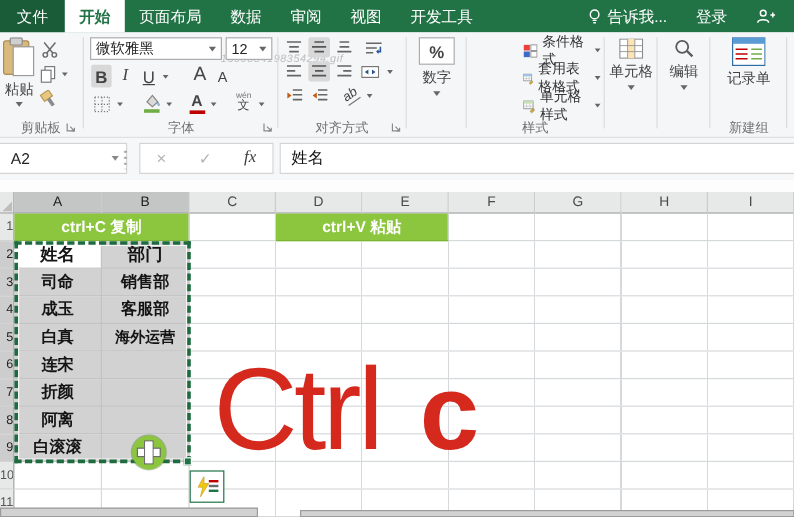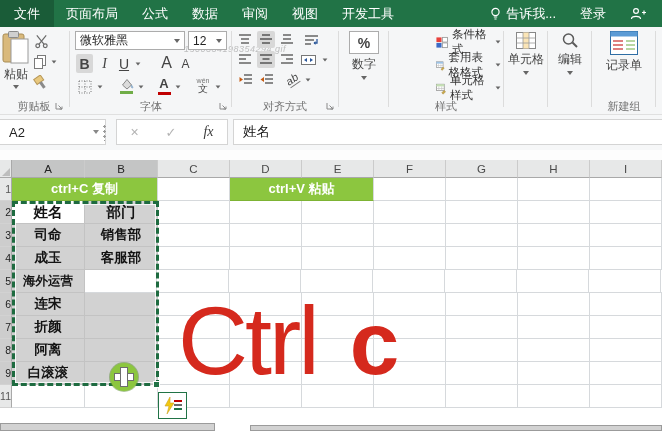--- a/index.html
+++ b/index.html
@@ -111,6 +111,7 @@
 
   <div class="tabbar">
     <div class="tab file">文件</div>
+    <div class="tab active">开始</div>
     <div class="tab">页面布局</div>
     <div class="tab">公式</div>
     <div class="tab">数据</div>

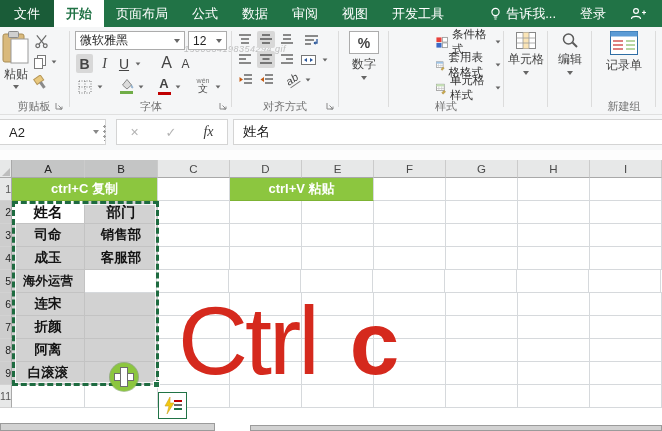--- a/index.html
+++ b/index.html
@@ -113,7 +113,6 @@
     <div class="tab file">文件</div>
     <div class="tab active">开始</div>
     <div class="tab">页面布局</div>
-    <div class="tab">公式</div>
     <div class="tab">数据</div>
     <div class="tab">审阅</div>
     <div class="tab">视图</div>

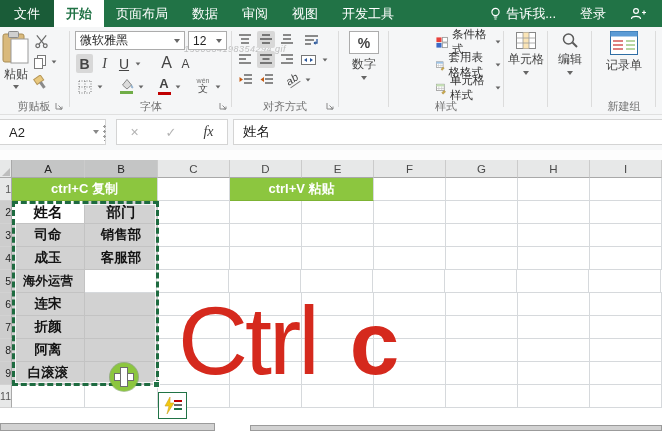--- a/index.html
+++ b/index.html
@@ -453,6 +453,7 @@
     </div>
     <div class="r">
       <div class="rh sel">5</div>
+      <div class="c w73 tcell">白真</div>
       <div class="c w73 tcell" style="font-size:12.5px;">海外运营</div>
       <div class="fill"></div>
     </div>

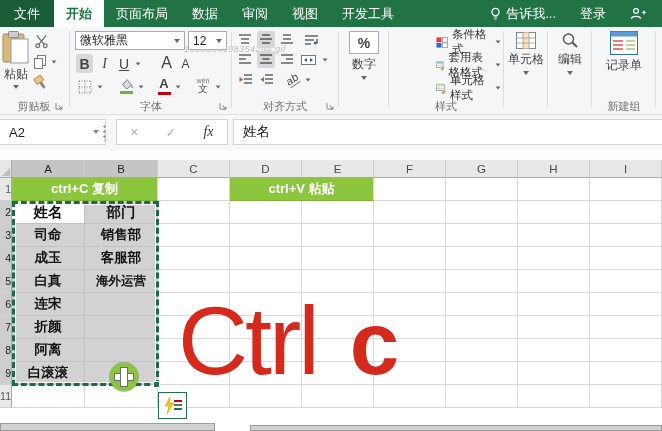--- a/index.html
+++ b/index.html
@@ -483,6 +483,12 @@
     </div>
 
     <div class="r">
+      <div class="rh">10</div>
+      <div class="c w73"></div>
+      <div class="c w73"></div>
+      <div class="fill"></div>
+    </div>
+    <div class="r">
       <div class="rh">11</div>
       <div class="c w73"></div>
       <div class="c w73"></div>

